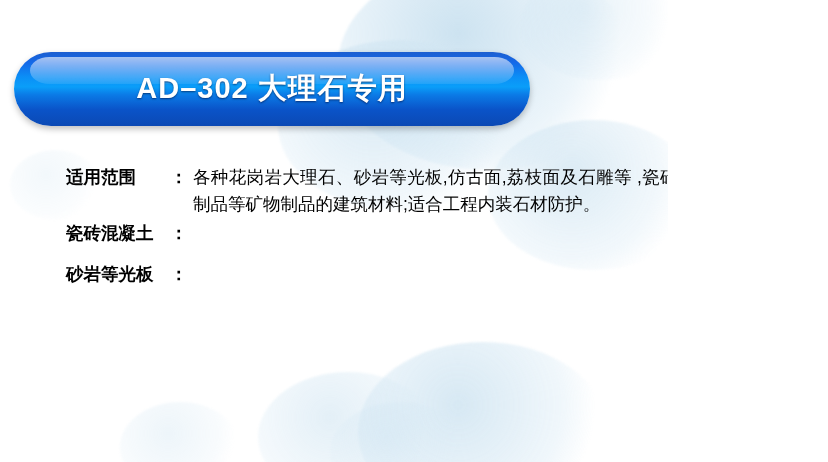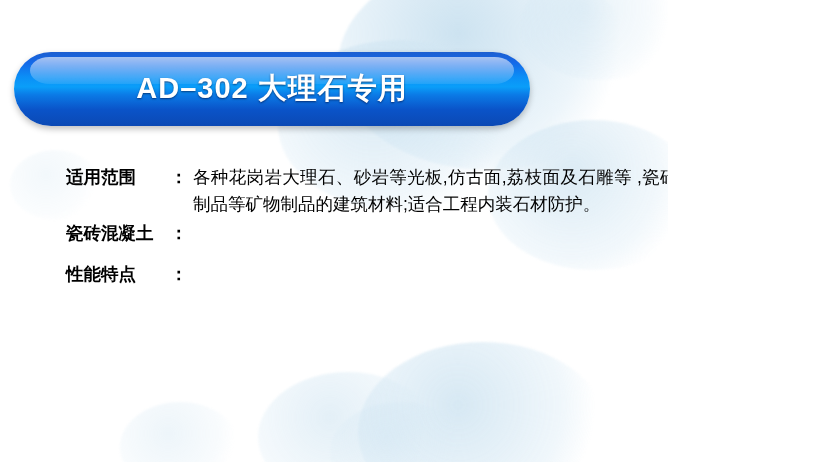--- a/index.html
+++ b/index.html
@@ -167,7 +167,7 @@
     </div>
 
     <div class="spec-row packaging">
-      <div class="spec-label">性能特点</div>
+      <div class="spec-label">砂岩等光板</div>
       <div class="spec-colon">：</div>
     </div>
 

